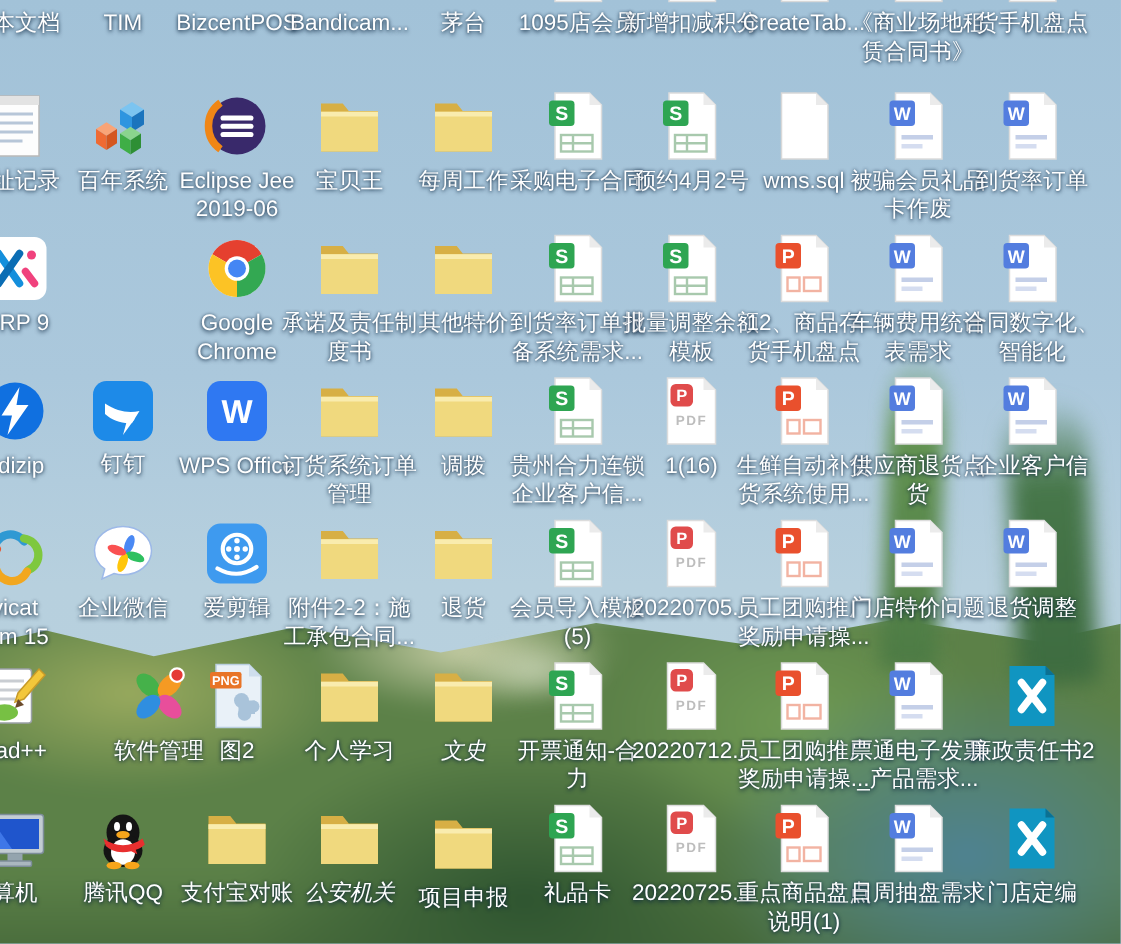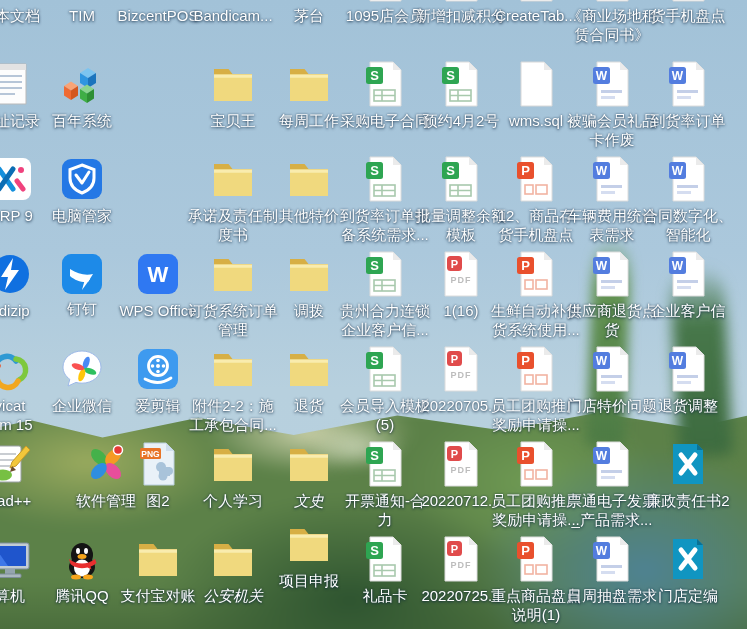--- a/index.html
+++ b/index.html
@@ -210,6 +210,19 @@
         </span>
         <div class="lbl">百年系统</div>
       </div>
+      <div class="cell" style="left: 120px; top: 60px;">
+        <span class="ic">
+          <svg viewBox="0 0 48 48">
+            <circle cx="24" cy="24" r="19" fill="#39296b"></circle>
+            <path d="M13 8.5a19 19 0 0 0 0 31" fill="none" stroke="#f08616" stroke-width="5"></path>
+            <rect x="13" y="17" width="22" height="3.4" rx="1.7" fill="#fff"></rect>
+            <rect x="13" y="22.5" width="22" height="3.4" rx="1.7" fill="#fff"></rect>
+            <rect x="13" y="28" width="22" height="3.4" rx="1.7" fill="#fff"></rect>
+          </svg>
+        </span>
+        <div class="lbl">Eclipse Jee
+2019-06</div>
+      </div>
       <div class="cell" style="left: 195px; top: 60px;">
         <span class="ic">
           <svg viewBox="0 0 48 48">

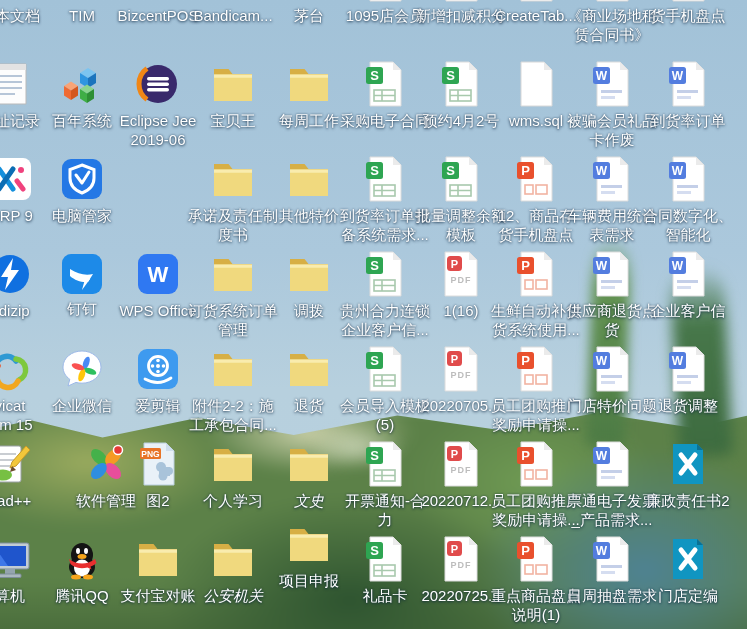--- a/index.html
+++ b/index.html
@@ -317,16 +317,6 @@
         </span>
         <div class="lbl">e RP 9</div>
       </div>
-      <div class="cell" style="left: 44px; top: 155px;">
-        <span class="ic">
-          <svg viewBox="0 0 48 48">
-            <rect x="4" y="4" width="40" height="40" rx="9" fill="#2478e5"></rect>
-            <path d="M24 10l12 4.5V23c0 8-5.5 12.5-12 15-6.5-2.5-12-7-12-15v-8.5z" fill="none" stroke="#fff" stroke-width="3"></path>
-            <path d="M18 20l6 8 7-11" fill="none" stroke="#fff" stroke-width="3" stroke-linecap="round" stroke-linejoin="round"></path>
-          </svg>
-        </span>
-        <div class="lbl">电脑管家</div>
-      </div>
       <div class="cell" style="left: 195px; top: 155px;">
         <span class="ic">
           <svg viewBox="0 0 48 48">

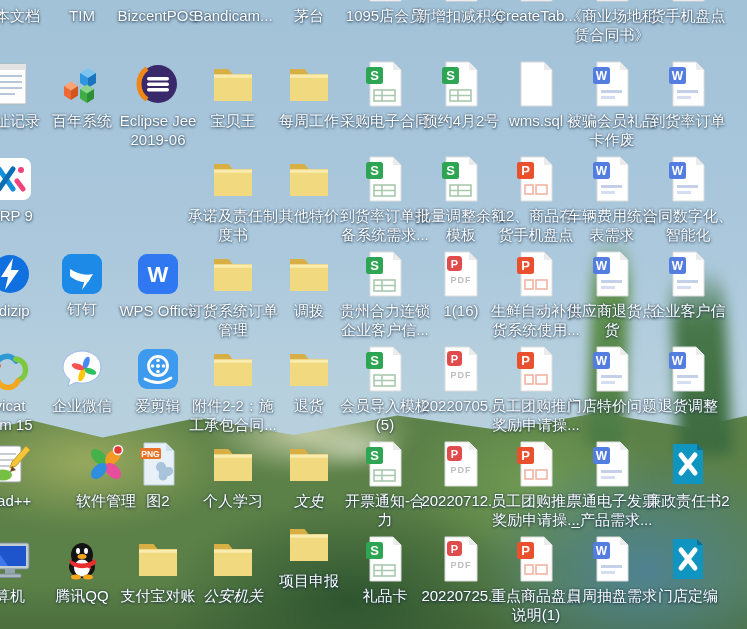--- a/index.html
+++ b/index.html
@@ -317,6 +317,20 @@
         </span>
         <div class="lbl">e RP 9</div>
       </div>
+      <div class="cell" style="left: 120px; top: 155px;">
+        <span class="ic">
+          <svg viewBox="0 0 48 48">
+            <circle cx="24" cy="24" r="19" fill="#fff"></circle>
+            <path d="M24 24L7.55 14.5A19 19 0 0 1 40.45 14.5z" fill="#e5402f"></path>
+            <path d="M24 24L24 43A19 19 0 0 1 7.55 14.5z" fill="#fcc325"></path>
+            <path d="M24 24L40.45 14.5A19 19 0 0 1 24 43z" fill="#33a852"></path>
+            <circle cx="24" cy="24" r="8.2" fill="#fff"></circle>
+            <circle cx="24" cy="24" r="6" fill="#4486f4"></circle>
+          </svg>
+        </span>
+        <div class="lbl">Google
+Chrome</div>
+      </div>
       <div class="cell" style="left: 195px; top: 155px;">
         <span class="ic">
           <svg viewBox="0 0 48 48">

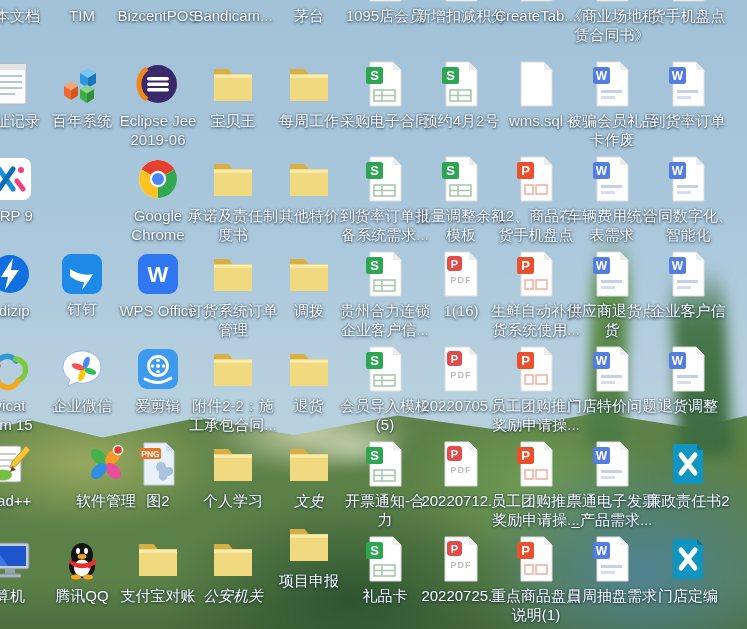--- a/index.html
+++ b/index.html
@@ -842,7 +842,7 @@
         </span>
         <div class="lbl">公安机关</div>
       </div>
-      <div class="cell" style="left: 271px; top: 520px;">
+      <div class="cell" style="left: 271px; top: 538px;">
         <span class="ic">
           <svg viewBox="0 0 48 48">
             <path d="M5 9h14.5l4 5H43v27H5z" fill="#d7af45"></path>

